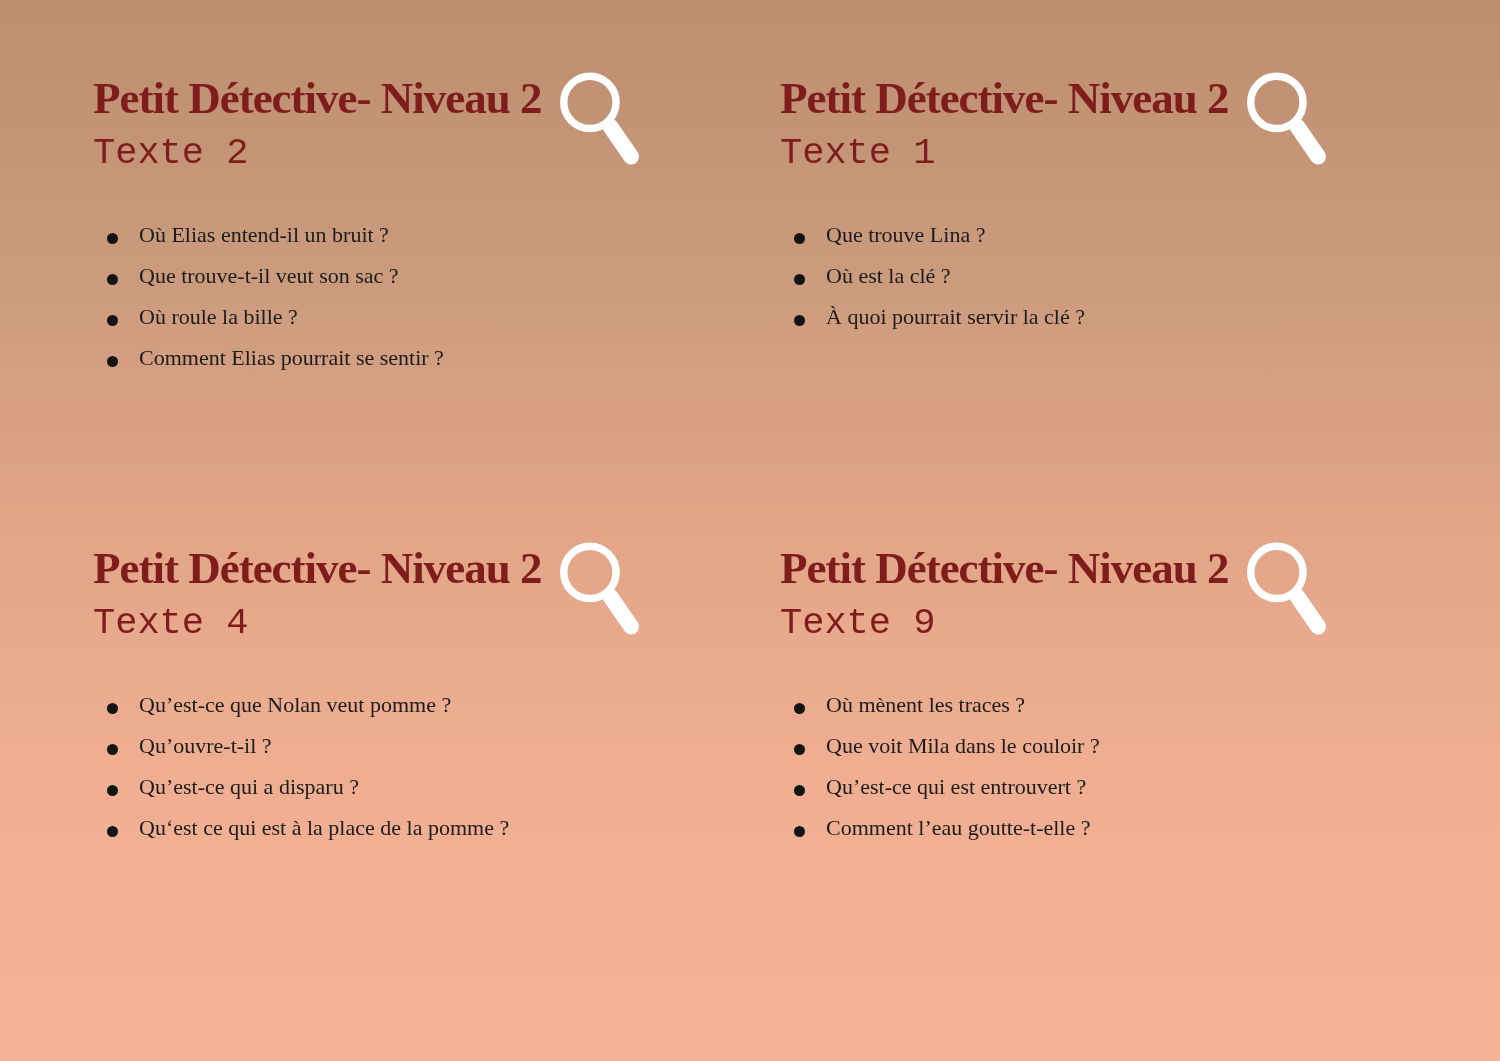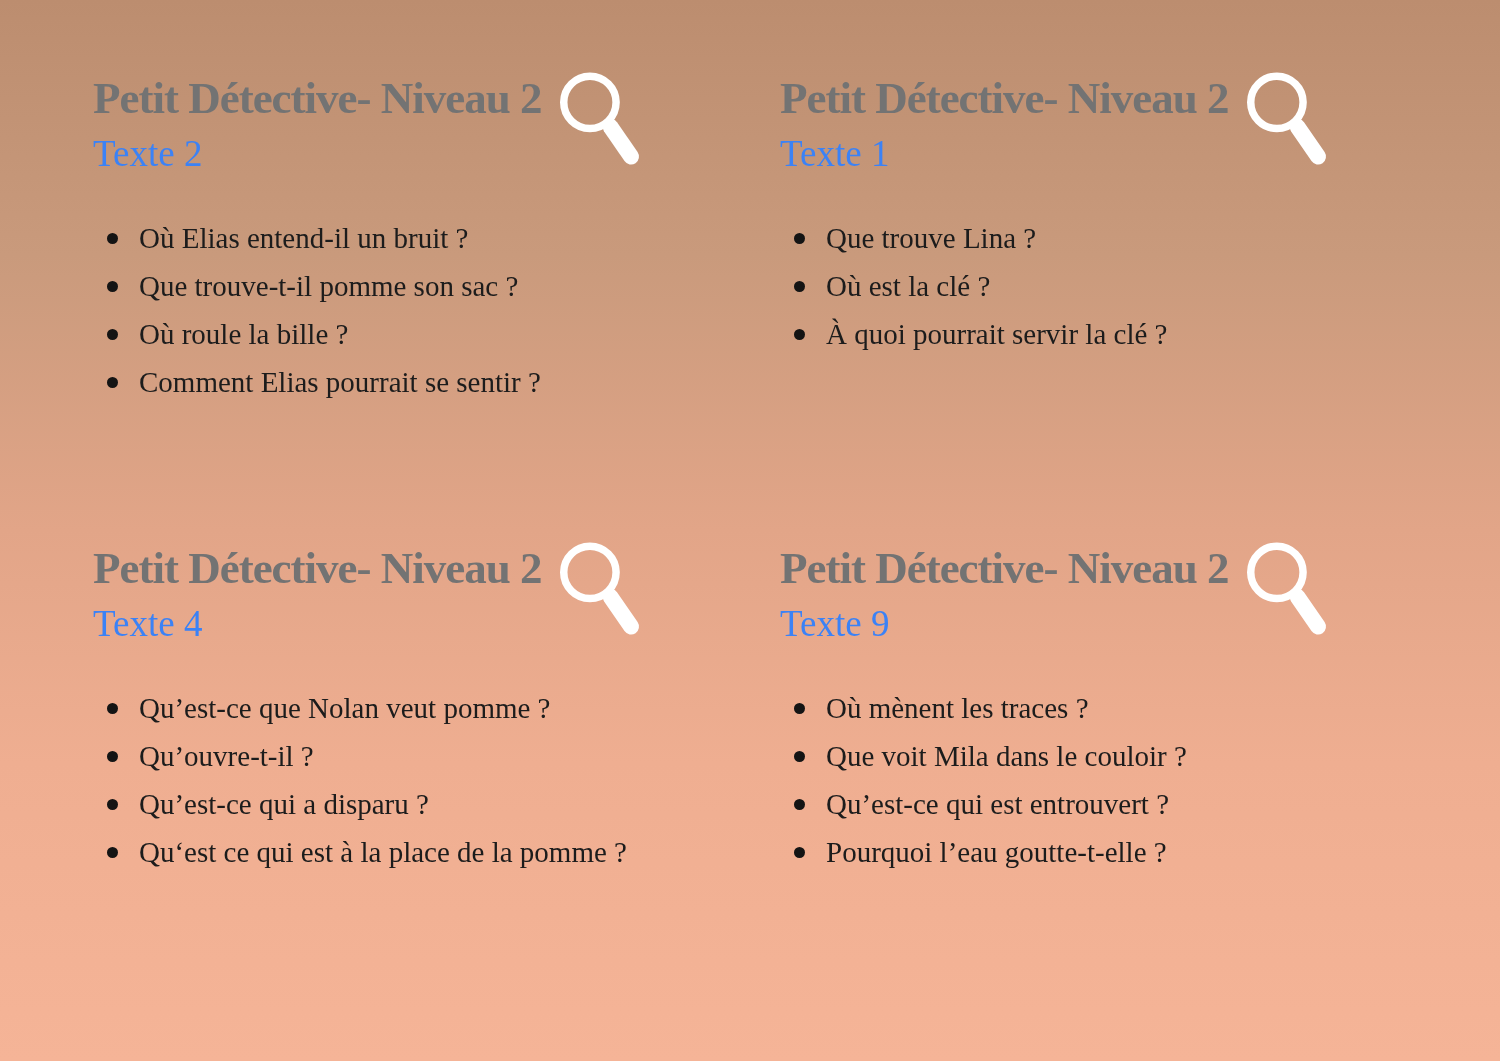--- a/index.html
+++ b/index.html
@@ -40,7 +40,7 @@
     font-size: 45px;
     line-height: 1.0;
     letter-spacing: -1px;
-    color: #737373;
+    color: #7f1d1d;
     margin: 0;
     white-space: nowrap;
   }

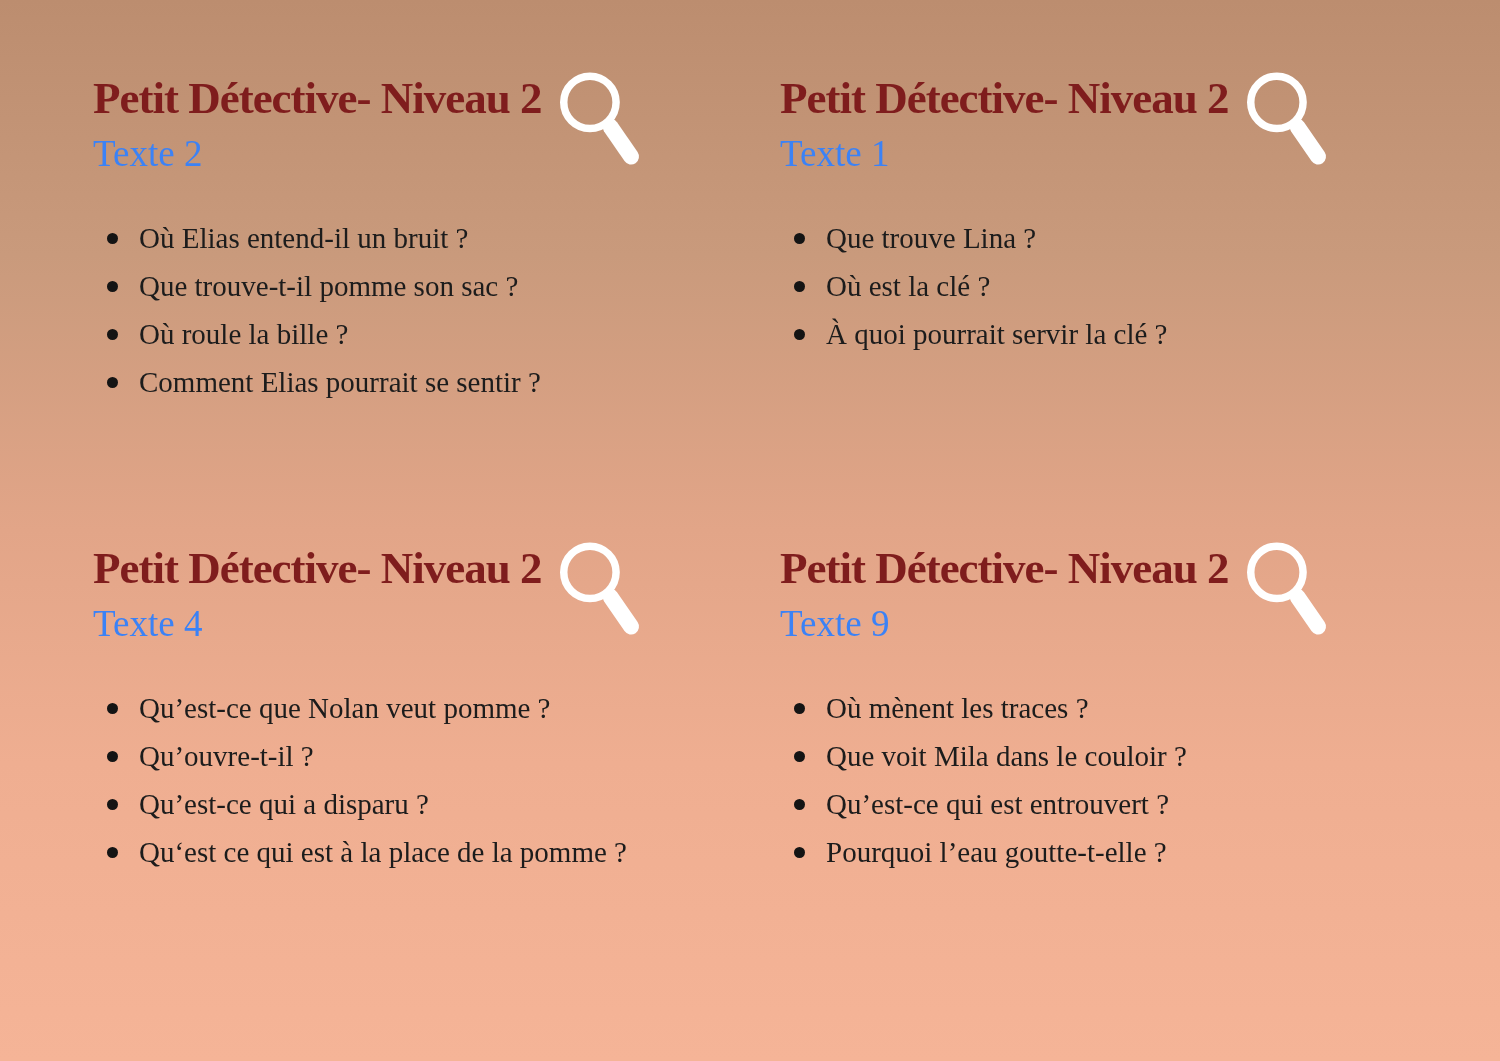--- a/index.html
+++ b/index.html
@@ -45,11 +45,11 @@
     white-space: nowrap;
   }
   .card-subtitle {
-    font-family: Liberation Serif, serif;
+    font-family: Liberation Mono, monospace;
     font-weight: 400;
     font-size: 37px;
     line-height: 1.0;
-    color: #3b82f6;
+    color: #7f1d1d;
     margin: 14px 0 0 0;
   }
   .magnifier {

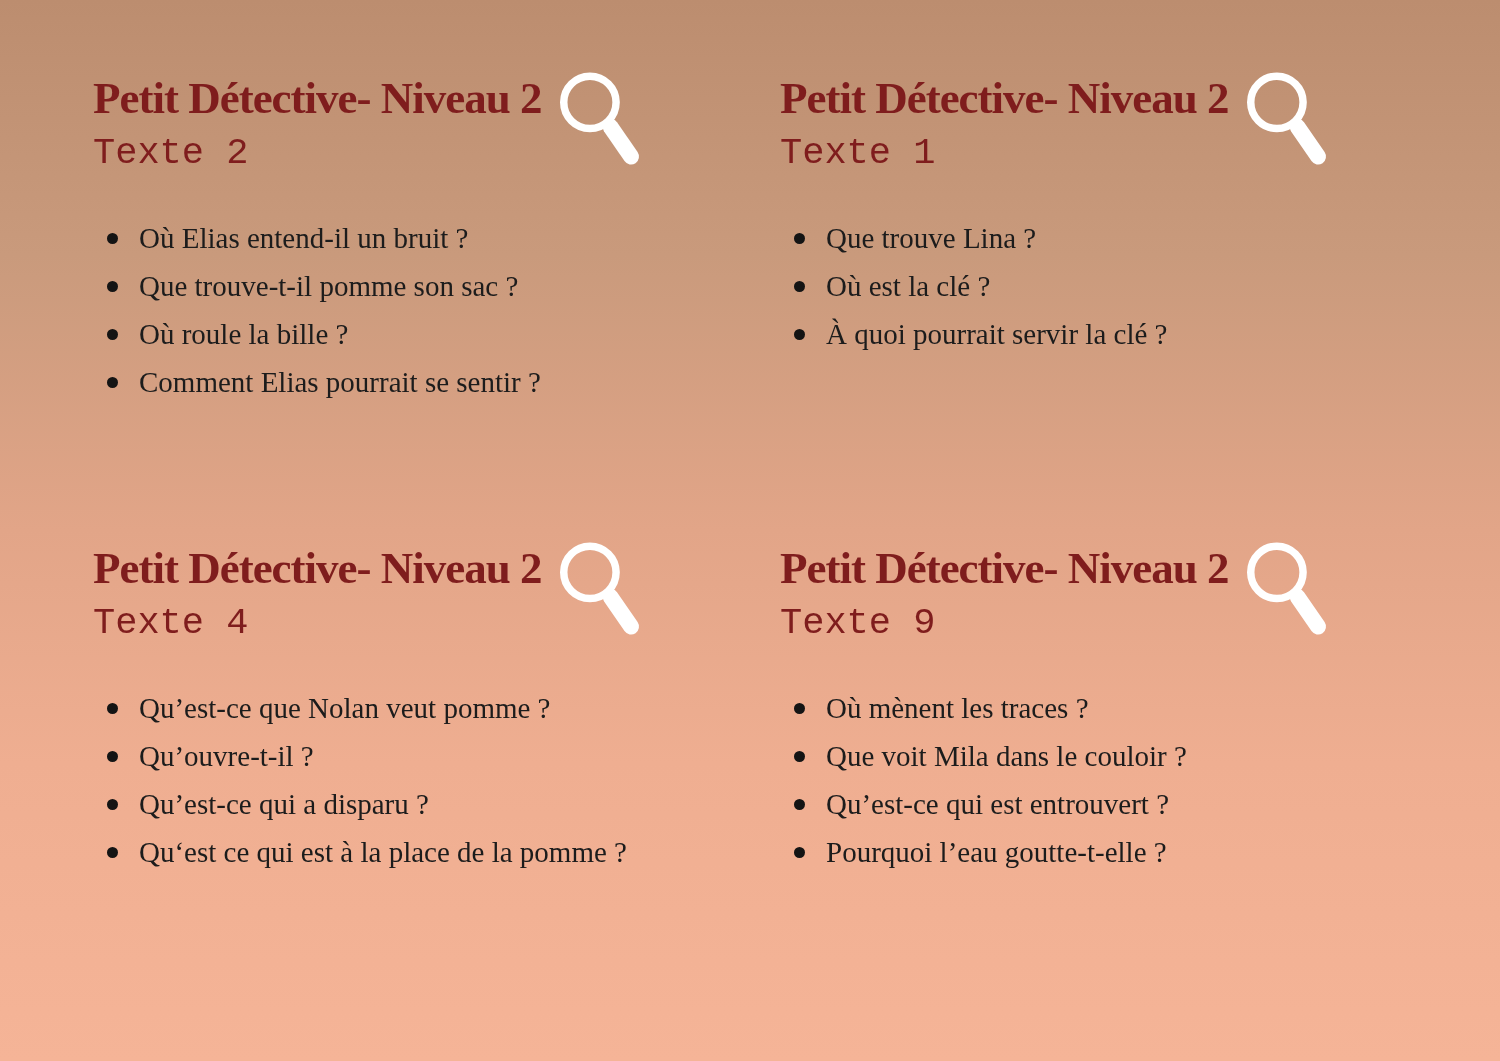--- a/index.html
+++ b/index.html
@@ -69,7 +69,7 @@
   ul.questions li {
     display: flex;
     align-items: flex-start;
-    font-size: 29px;
+    font-size: 22px;
     line-height: 1.0;
     color: #1c1c1c;
     margin-bottom: 19px;

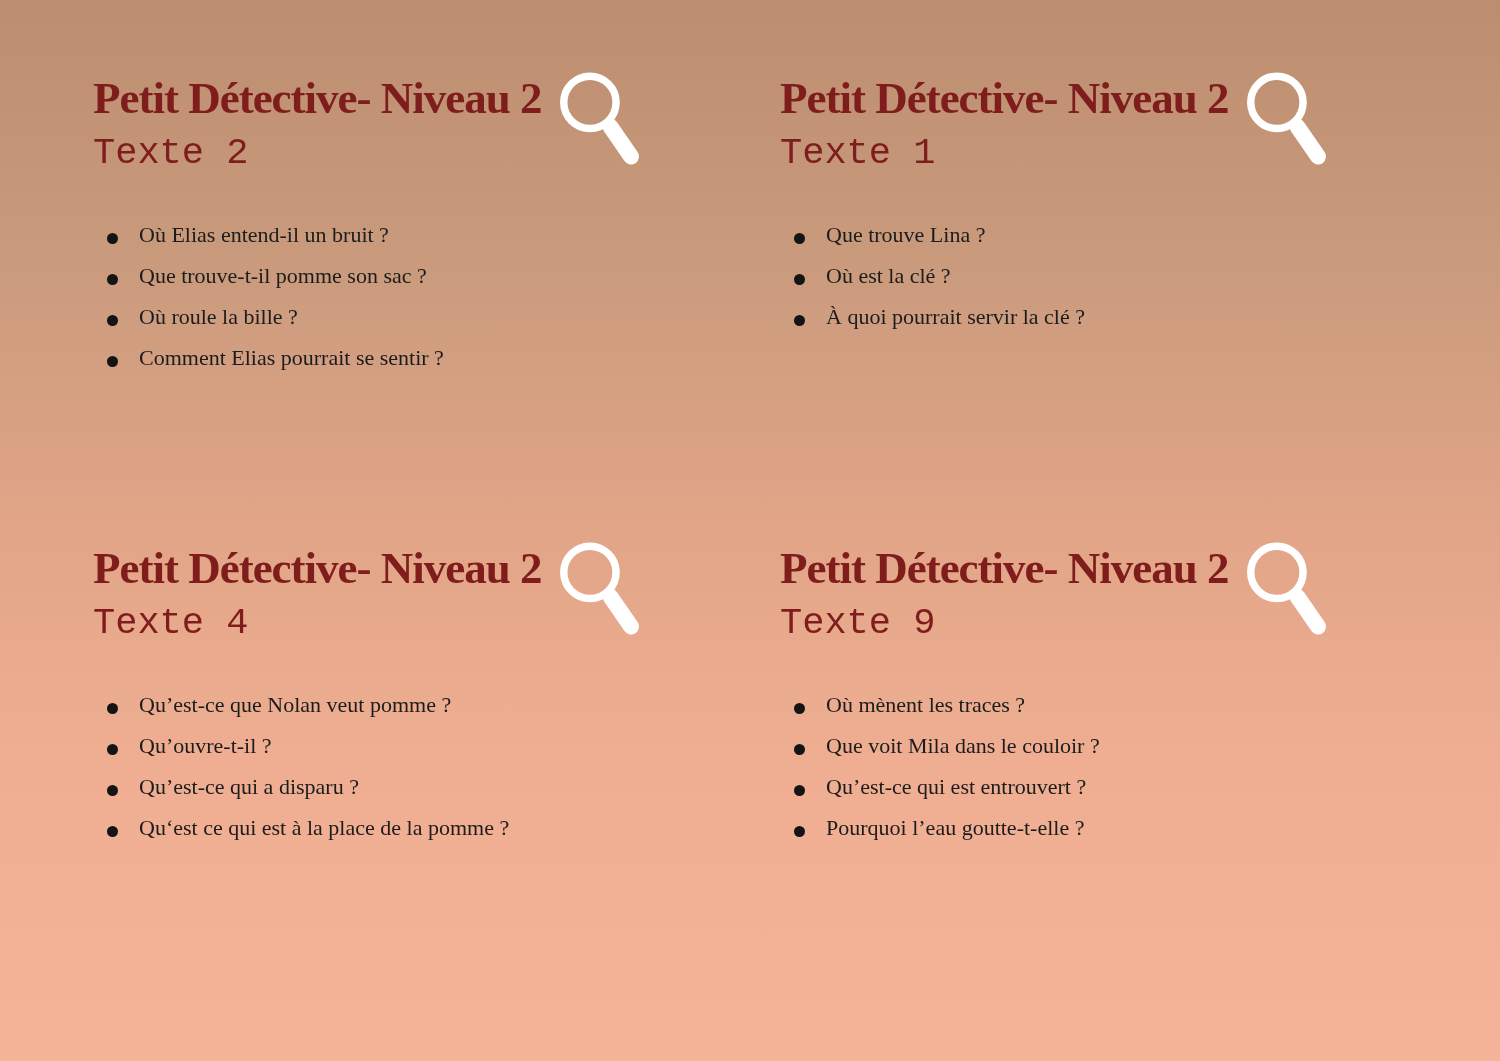--- a/index.html
+++ b/index.html
@@ -108,7 +108,7 @@
       </li>
     <li>
         <span class="bullet-dot"></span>
-        <span>Que trouve-t-il pomme son sac ?</span>
+        <span>Que trouve-t-il veut son sac ?</span>
       </li>
     <li>
         <span class="bullet-dot"></span>

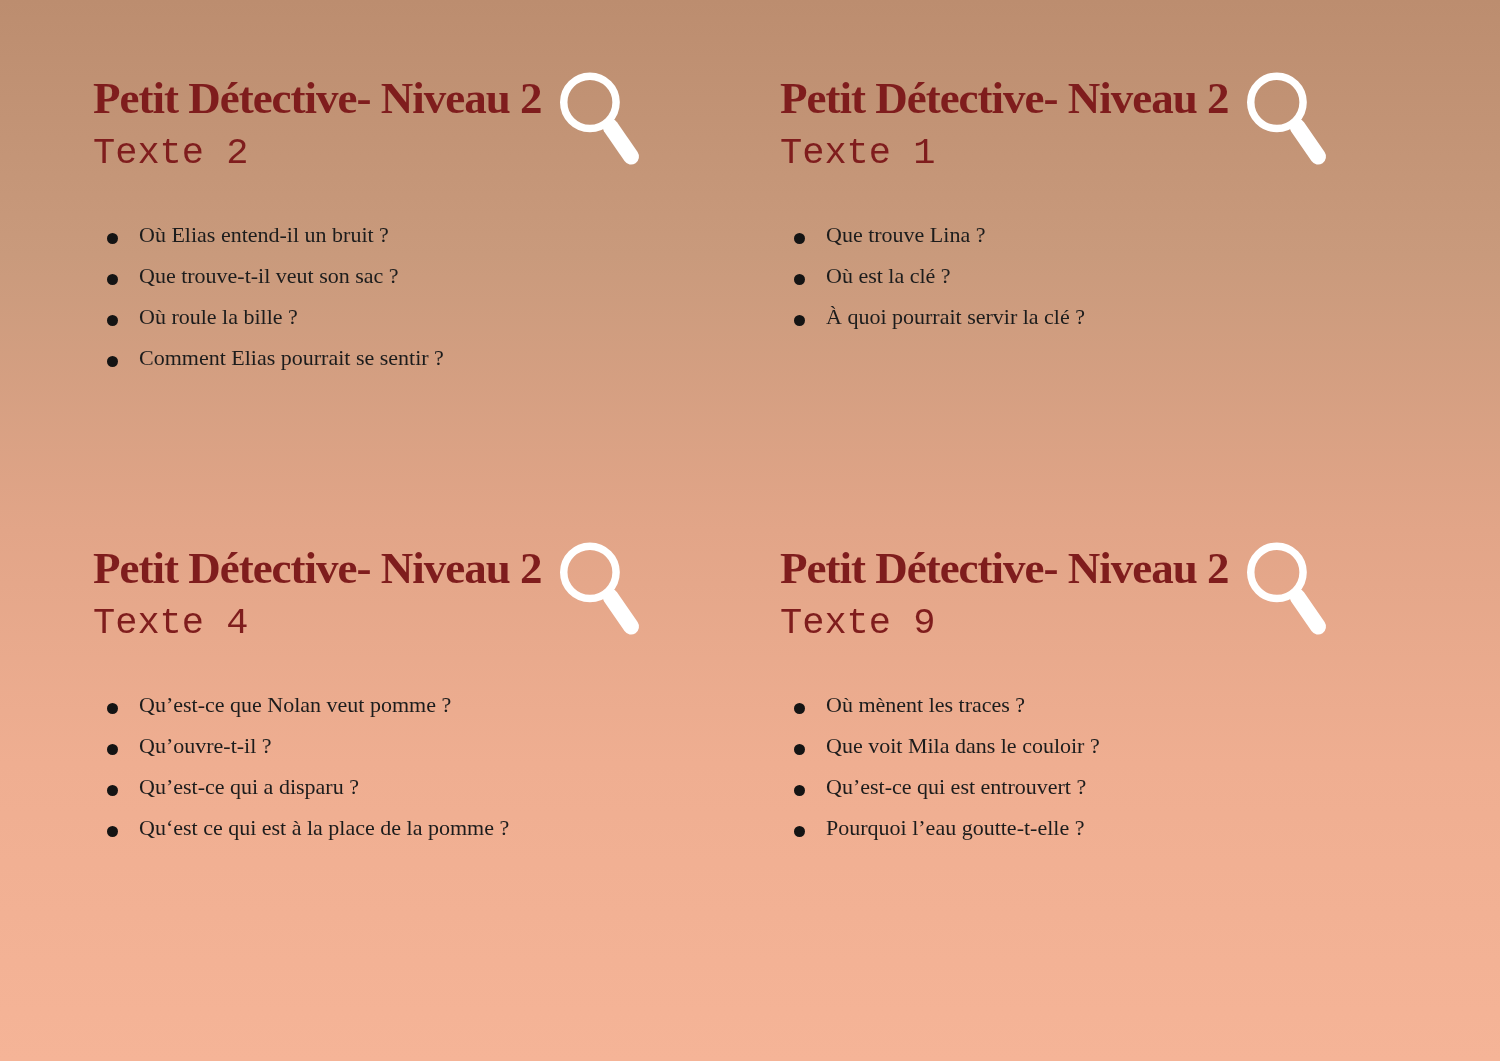--- a/index.html
+++ b/index.html
@@ -211,7 +211,7 @@
       </li>
     <li>
         <span class="bullet-dot"></span>
-        <span>Pourquoi l’eau goutte-t-elle ?</span>
+        <span>Comment l’eau goutte-t-elle ?</span>
       </li>
   </ul>
 </div>

